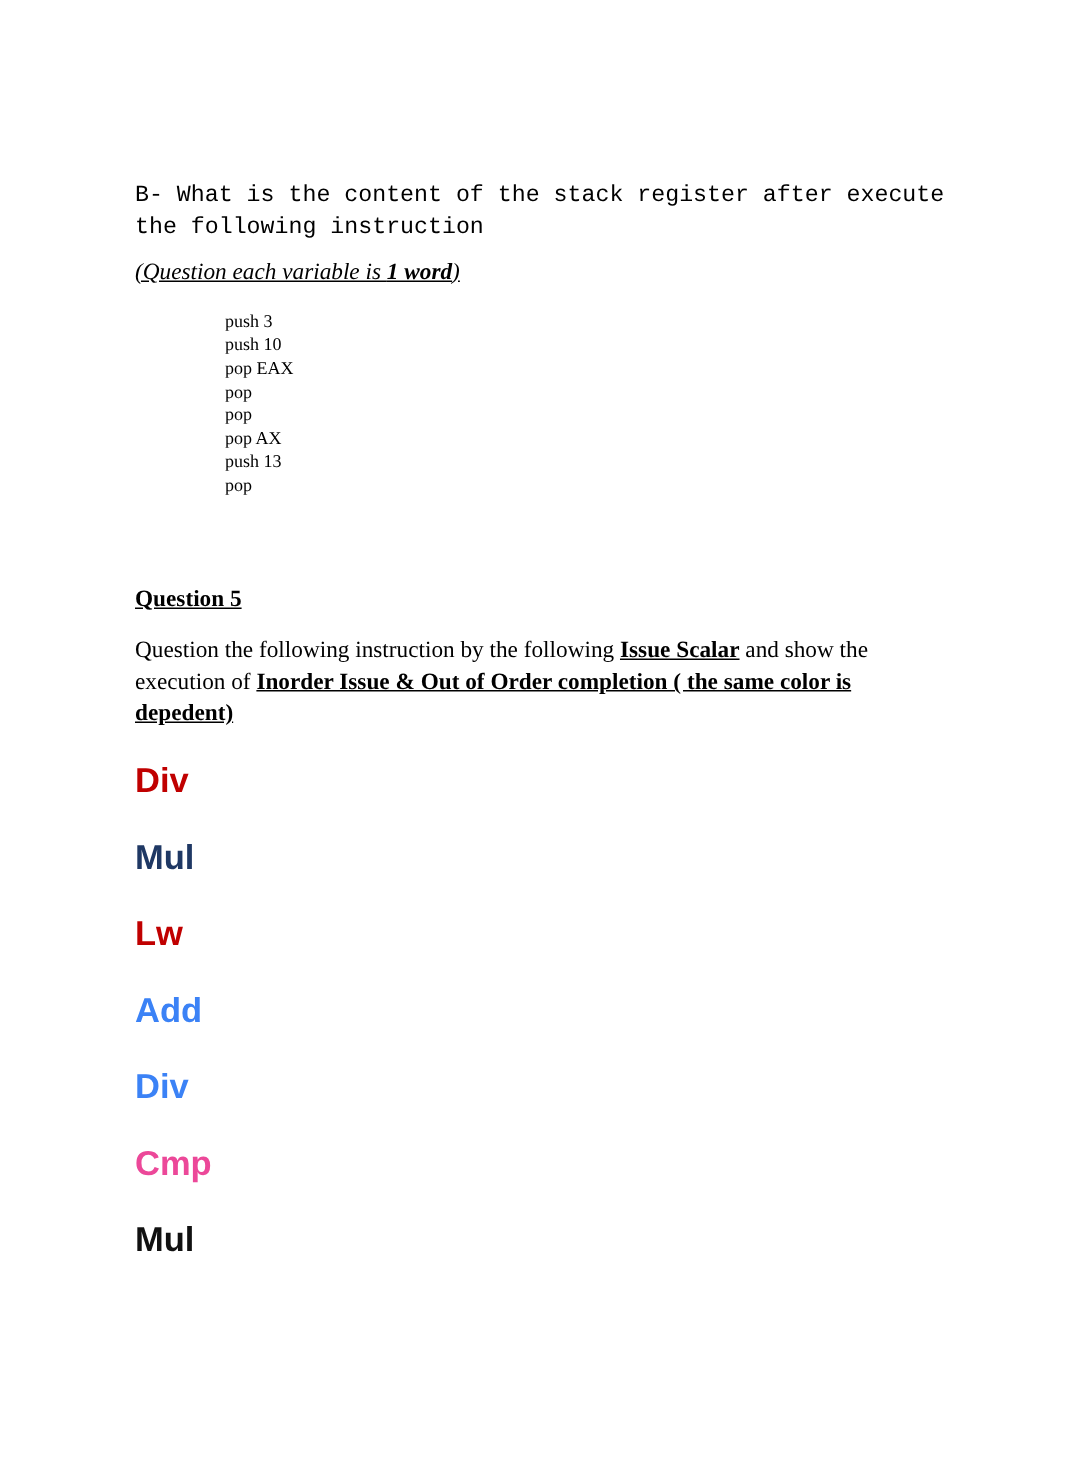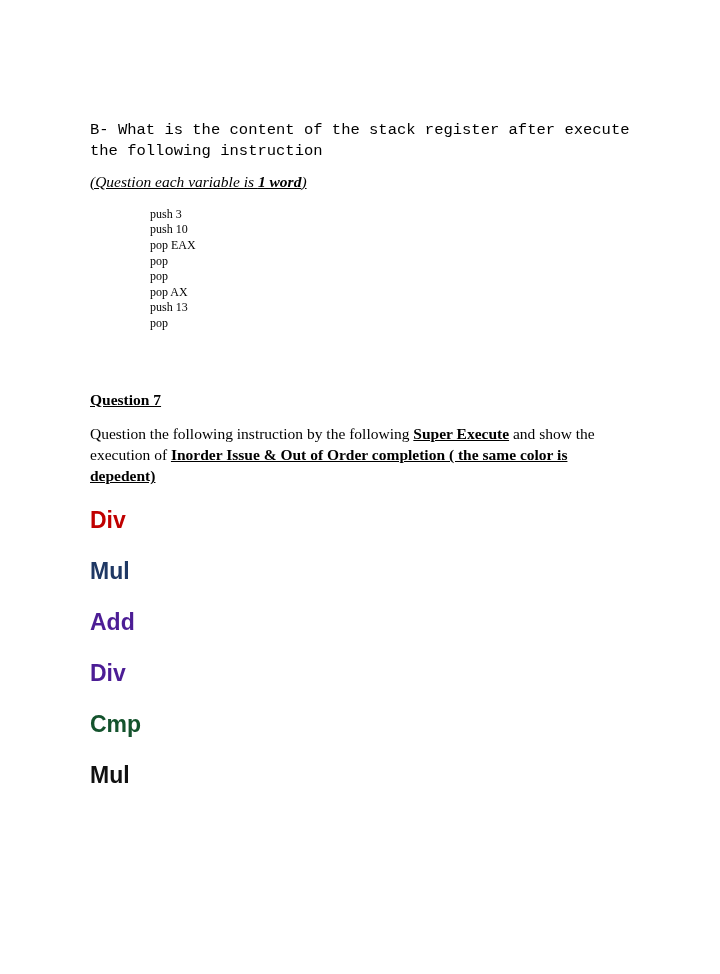--- a/index.html
+++ b/index.html
@@ -82,7 +82,7 @@
     <div>pop</div>
   </div>
 
-  <div class="q5-heading">Question 7</div>
+  <div class="q5-heading">Question 5</div>
 
   <div class="q5-intro">
     <span>Question the following instruction by the following </span><span class="u">Super Execute</span><span> and show the execution of </span><span class="u">Inorder Issue &amp; Out of Order completion ( the same color is depedent)</span>

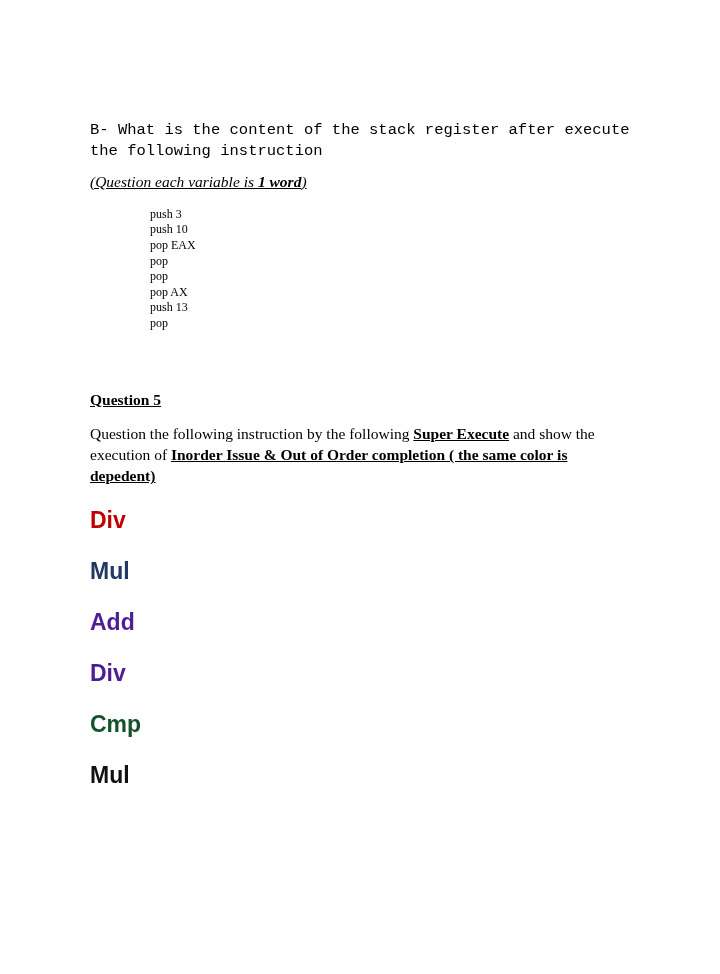--- a/index.html
+++ b/index.html
@@ -85,7 +85,7 @@
   <div class="q5-heading">Question 5</div>
 
   <div class="q5-intro">
-    <span>Question the following instruction by the following </span><span class="u">Super Execute</span><span> and show the execution of </span><span class="u">Inorder Issue &amp; Out of Order completion ( the same color is depedent)</span>
+    <span>Question the following instruction by the following </span><span class="u">Issue Scalar</span><span> and show the execution of </span><span class="u">Inorder Issue &amp; Out of Order completion ( the same color is depedent)</span>
   </div>
 
   <div>

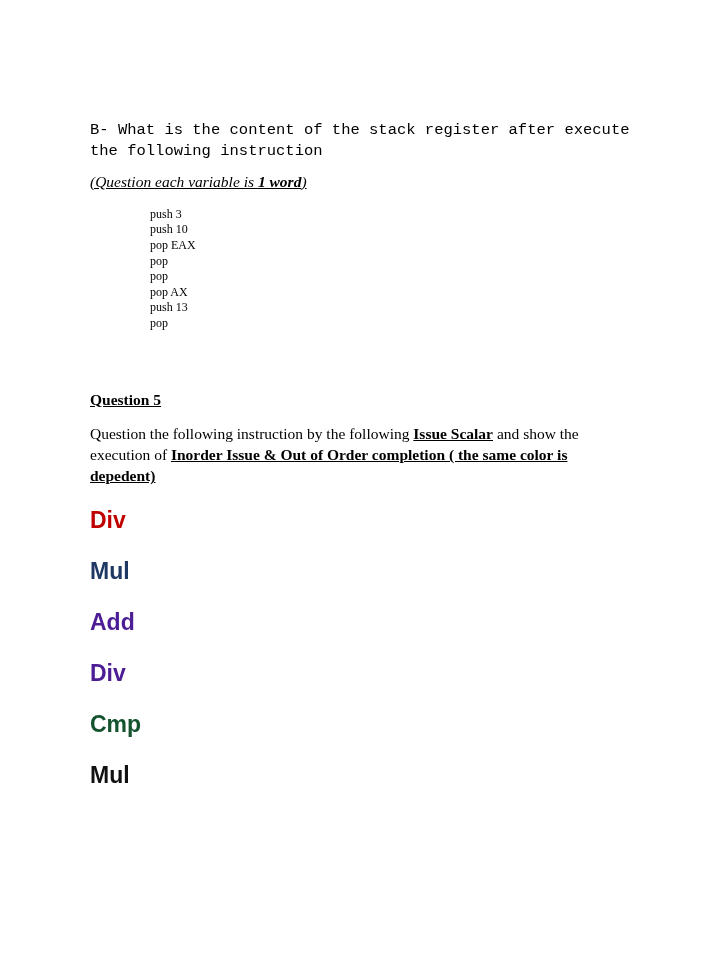--- a/index.html
+++ b/index.html
@@ -91,6 +91,7 @@
   <div>
     <div class="big-instr c-red">Div</div>
     <div class="big-instr c-blue">Mul</div>
+    <div class="big-instr c-red">Lw</div>
     <div class="big-instr c-brown">Add</div>
     <div class="big-instr c-brown">Div</div>
     <div class="big-instr c-green">Cmp</div>

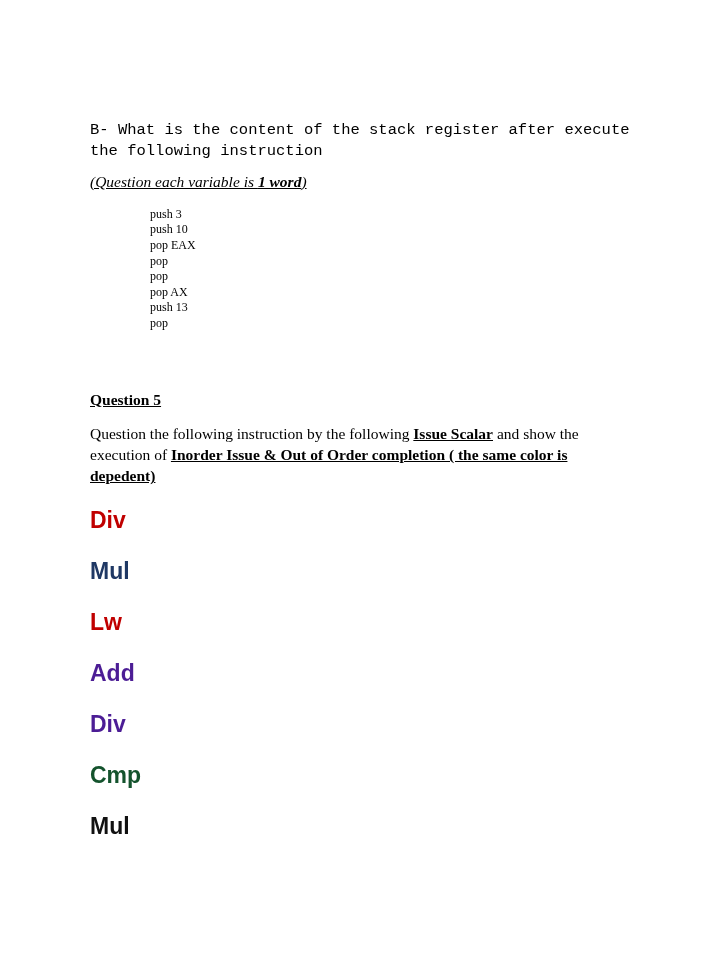--- a/index.html
+++ b/index.html
@@ -56,7 +56,7 @@
   }
   .c-red   { color: #c00000; }
   .c-blue  { color: #1f3864; }
-  .c-brown { color: #4c1d95; }
+  .c-brown { color: #3b82f6; }
   .c-green { color: #14532d; }
   .c-black { color: #111111; }
 </style>

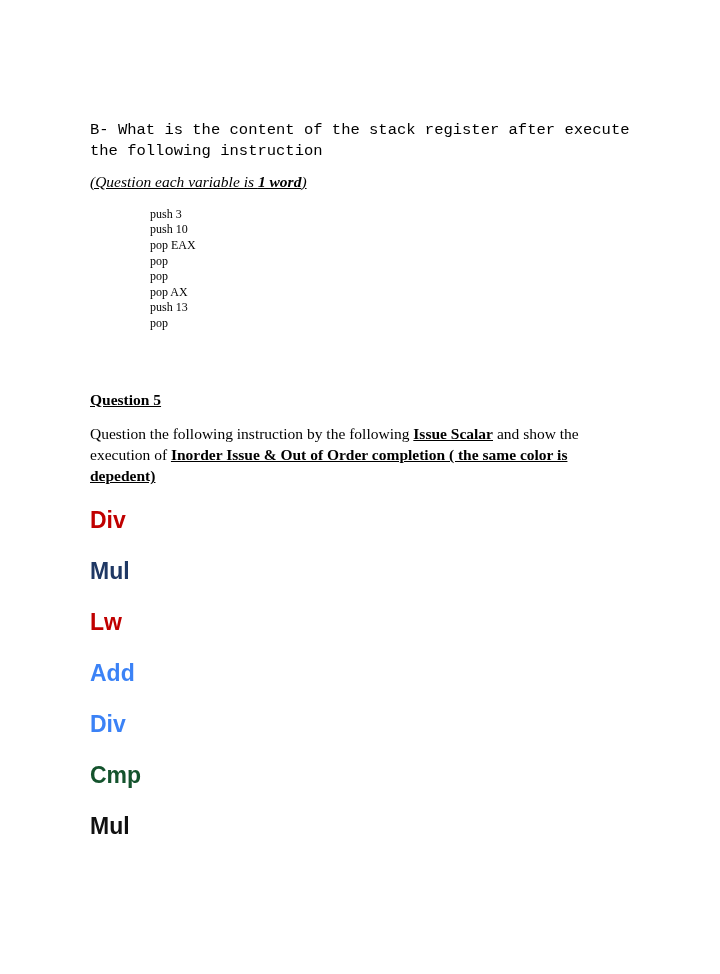--- a/index.html
+++ b/index.html
@@ -57,7 +57,7 @@
   .c-red   { color: #c00000; }
   .c-blue  { color: #1f3864; }
   .c-brown { color: #3b82f6; }
-  .c-green { color: #14532d; }
+  .c-green { color: #ec4899; }
   .c-black { color: #111111; }
 </style>
 </head>

